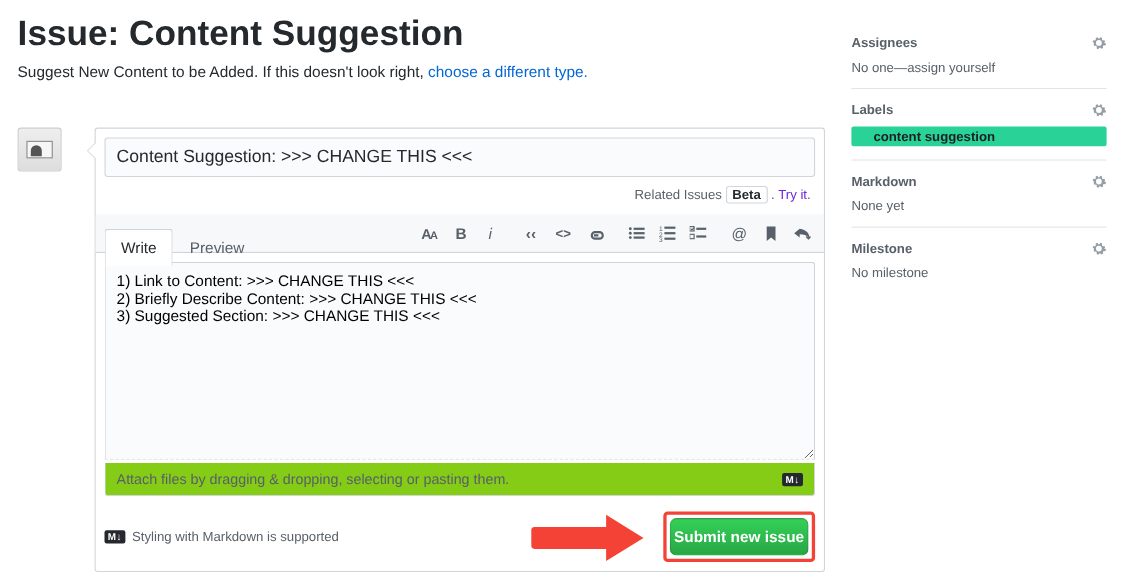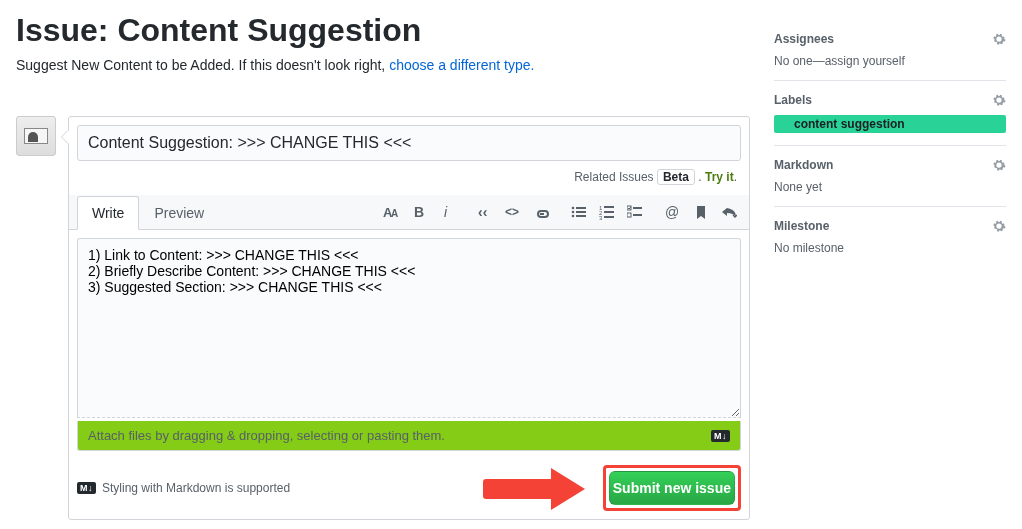--- a/index.html
+++ b/index.html
@@ -19,7 +19,7 @@
   .subtitle { margin: 4px 0 16px 0; color: #24292e; font-size: 14px;}
   .subtitle a { color: #0366d6; text-decoration: none; }
 
-  .issue-row { display: flex; gap: 12px; margin-top: 43px; }
+  .issue-row { display: flex; gap: 30px; margin-top: 43px; }
   .avatar {
     width: 40px; height: 40px; border:1px solid #ccc; border-radius:3px;
     background: linear-gradient(#eee,#ddd);

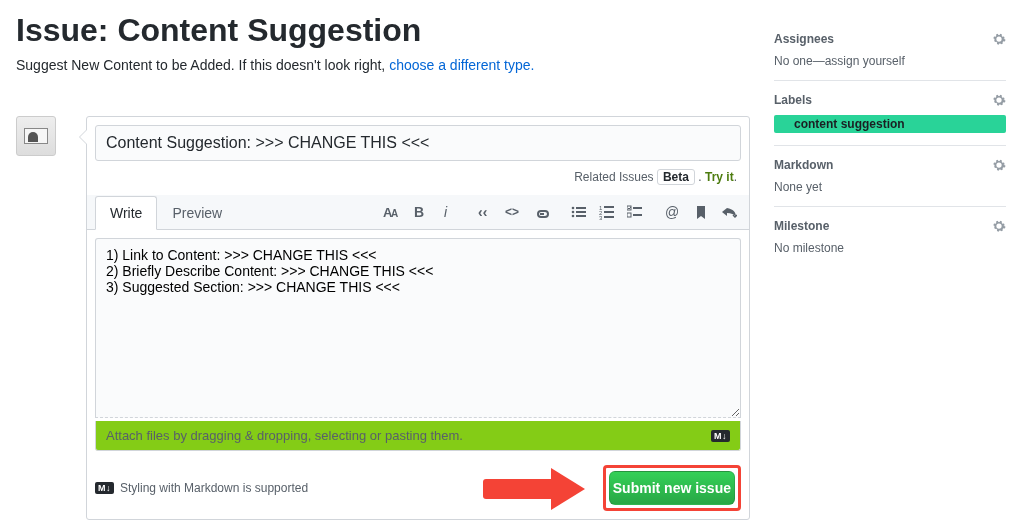--- a/index.html
+++ b/index.html
@@ -56,7 +56,7 @@
     display:inline-block; border:1px solid #d1d5da; border-radius:3px;
     padding:0 5px; font-weight:600; color:#24292e; font-size:12px;
   }
-  .related a { color:#4d7c0f; text-decoration:none;font-weight:bold; }
+  .related a { color:#6d28d9; text-decoration:none; }
   .tabbar {
     display:flex; align-items:center; border-bottom:1px solid #d1d5da;
     margin: 0 -8px;

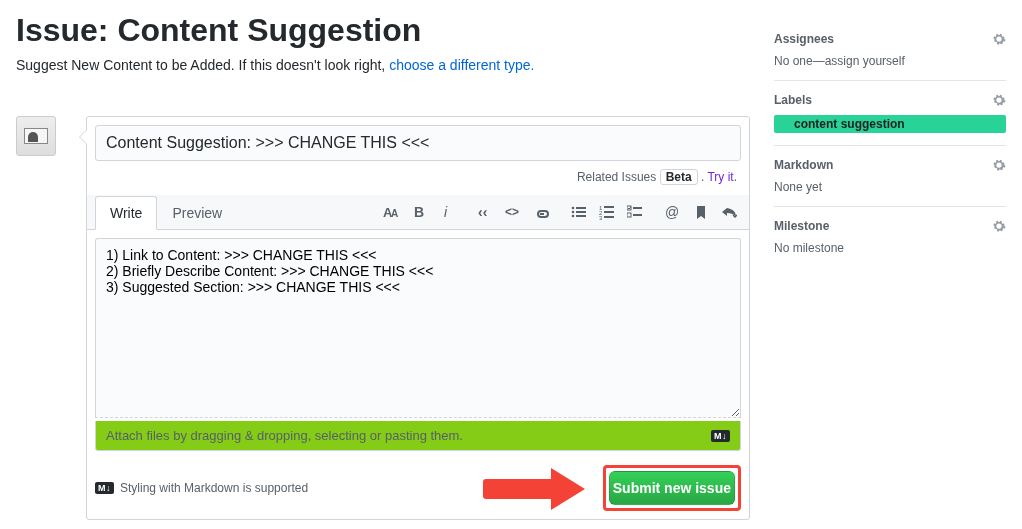--- a/index.html
+++ b/index.html
@@ -66,7 +66,7 @@
   .tabs { display:flex; }
   .tab {
     padding:8px 14px; font-size:14px; color:#586069; cursor:pointer;
-    border:1px solid transparent; position:relative; top:1px;
+    border:1px solid transparent; position:relative; top:13px;
     background:transparent;
   }
   .tab.active {

